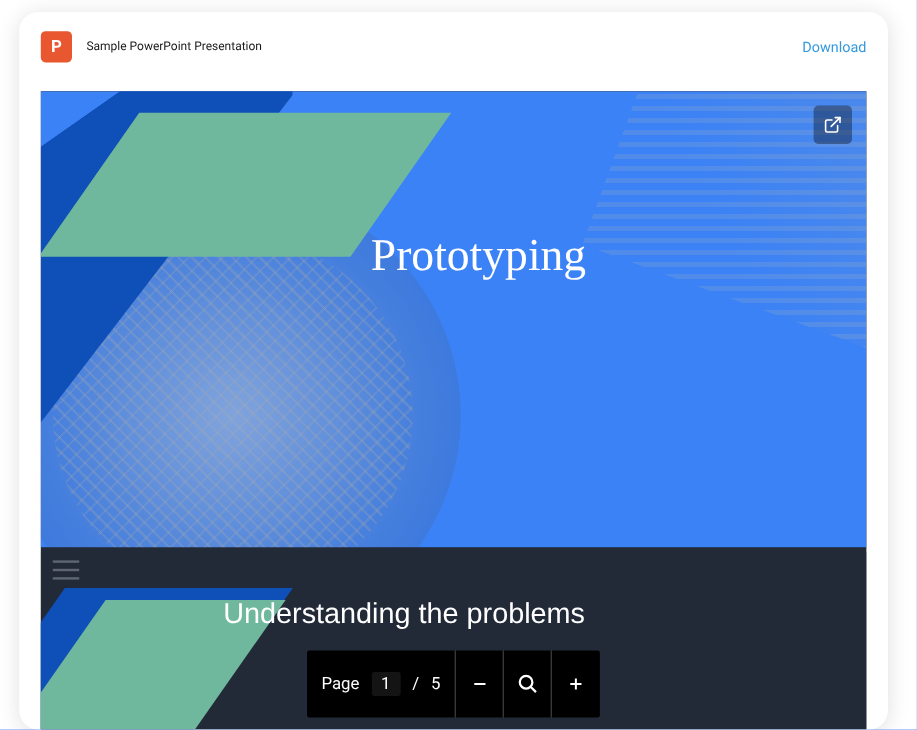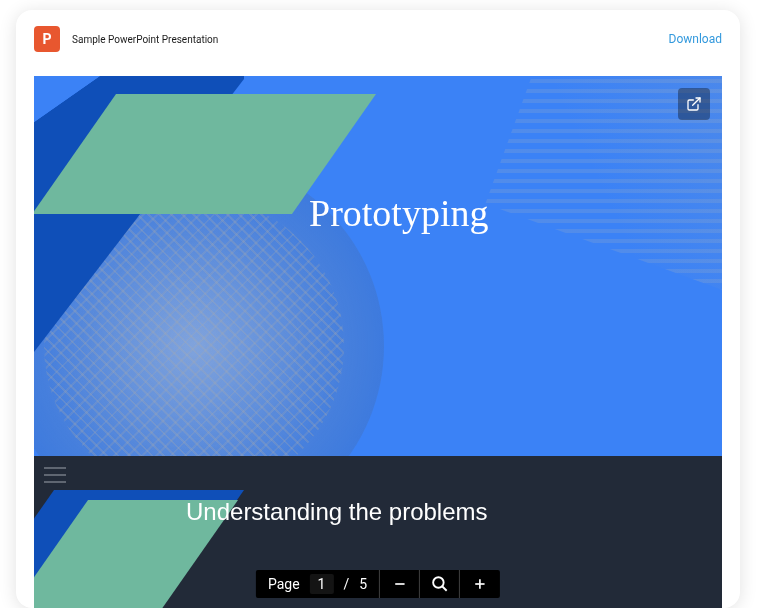--- a/index.html
+++ b/index.html
@@ -204,7 +204,7 @@
       background: #000;
       display: flex;
       align-items: center;
-      height: 28px;
+      height: 56px;
       color: #fff;
       font-size: 14px;
       border-radius: 2px;

